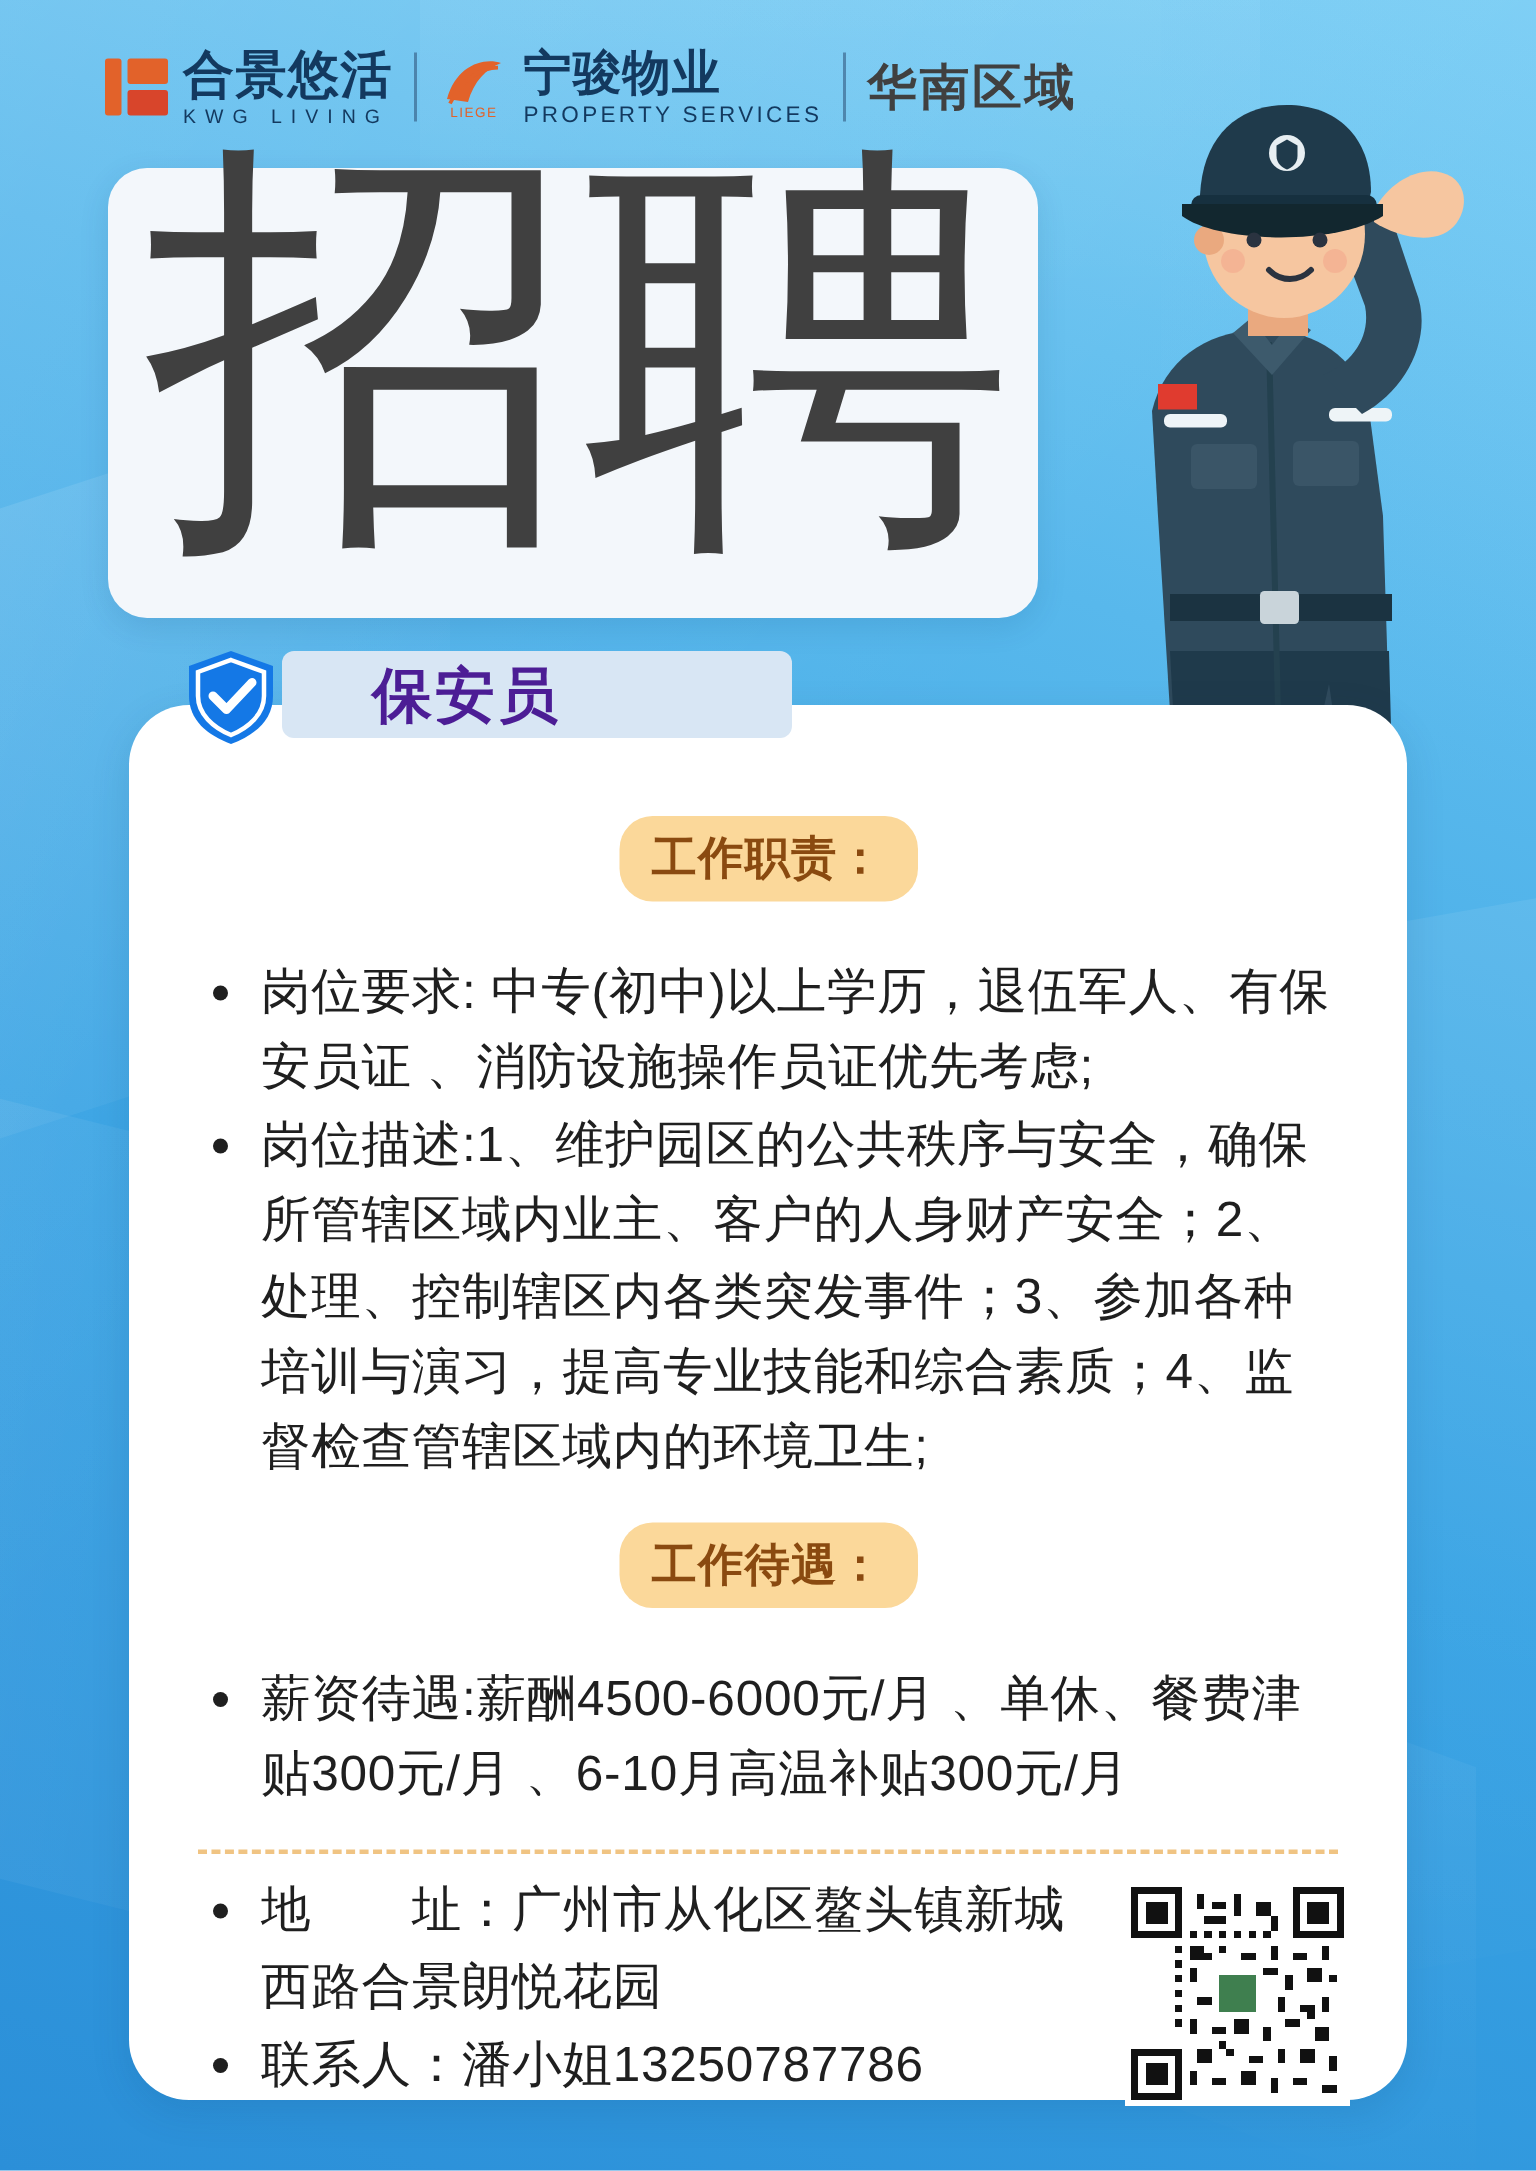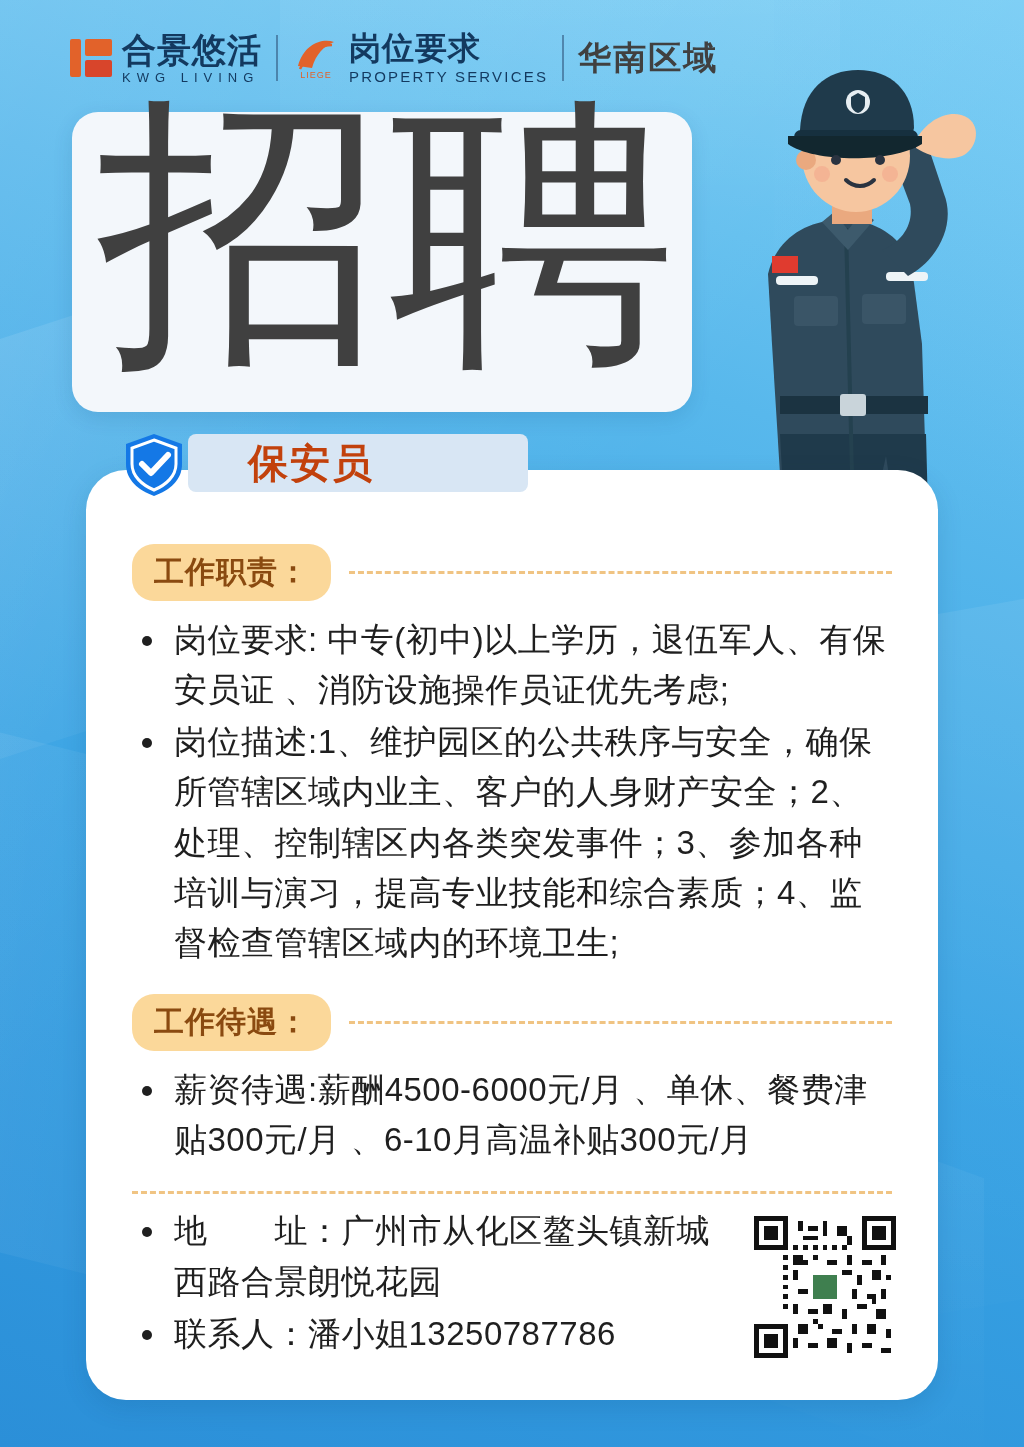--- a/index.html
+++ b/index.html
@@ -157,7 +157,7 @@
       </svg>
     </div>
     <div class="liege-text">
-      <div class="liege-cn">岗位要求</div>
+      <div class="liege-cn">宁骏物业</div>
       <div class="liege-en">PROPERTY SERVICES</div>
     </div>
   </div>

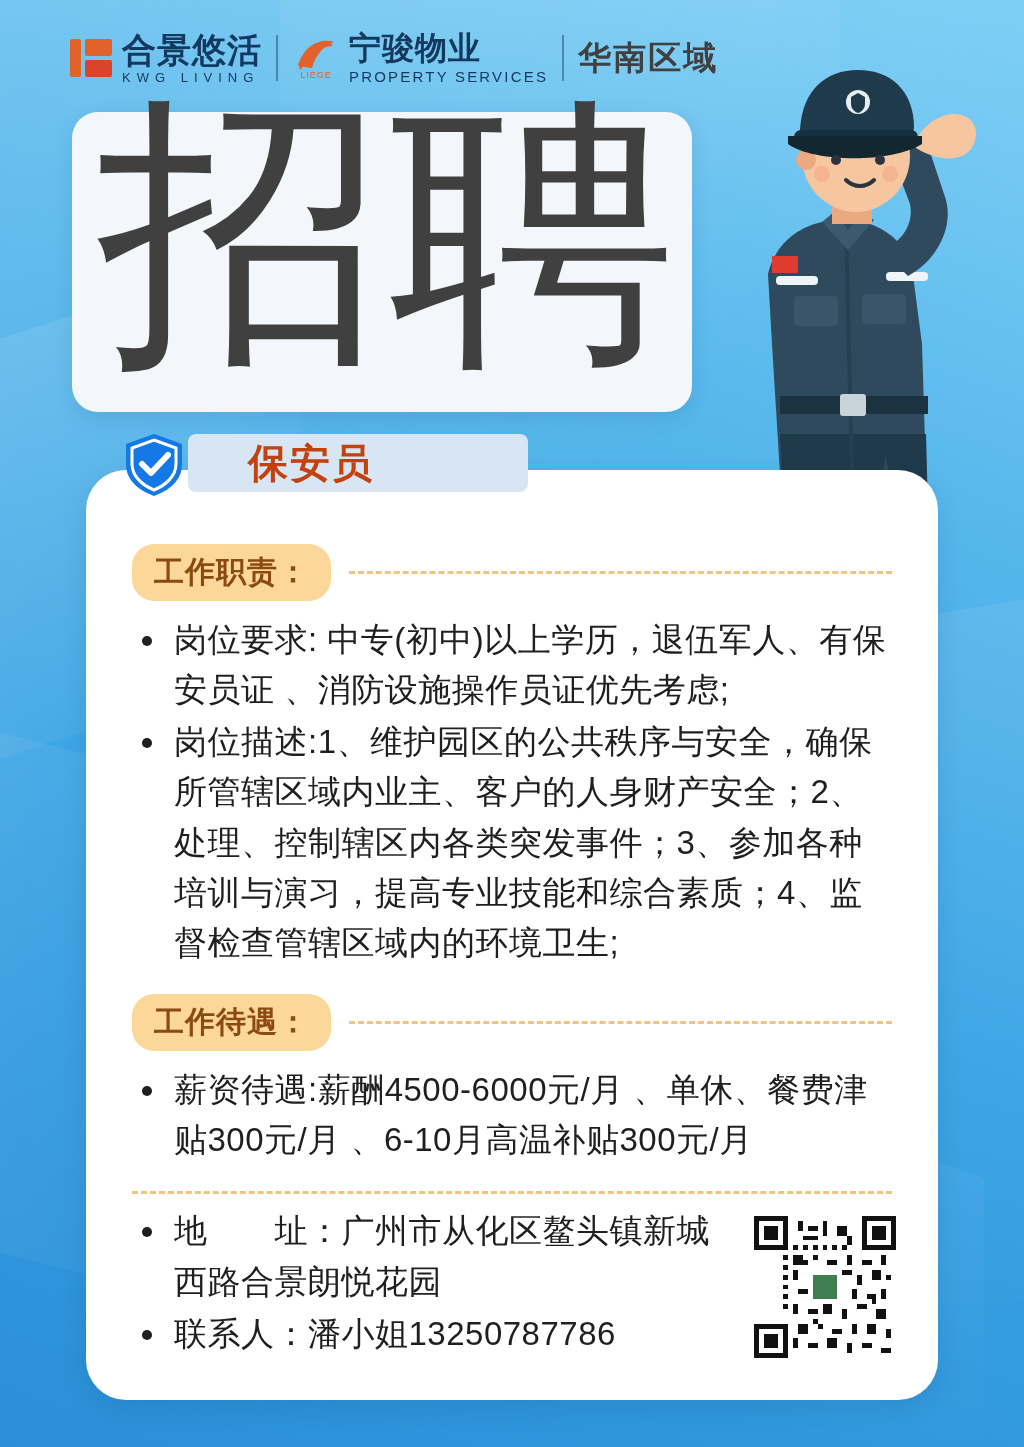--- a/index.html
+++ b/index.html
@@ -79,7 +79,7 @@
     background: #d8e6f4; display: flex; align-items: center;
   }
   .pos-chip .label {
-    margin-left: 60px; font-size: 40px; font-weight: bold; color: #c2410c; letter-spacing: 2px;
+    margin-left: 60px; font-size: 40px; font-weight: bold; color: #4c1d95; letter-spacing: 2px;
   }
   .shield {
     position: absolute; left: 118px; top: 428px; width: 72px; height: 72px; z-index: 9;

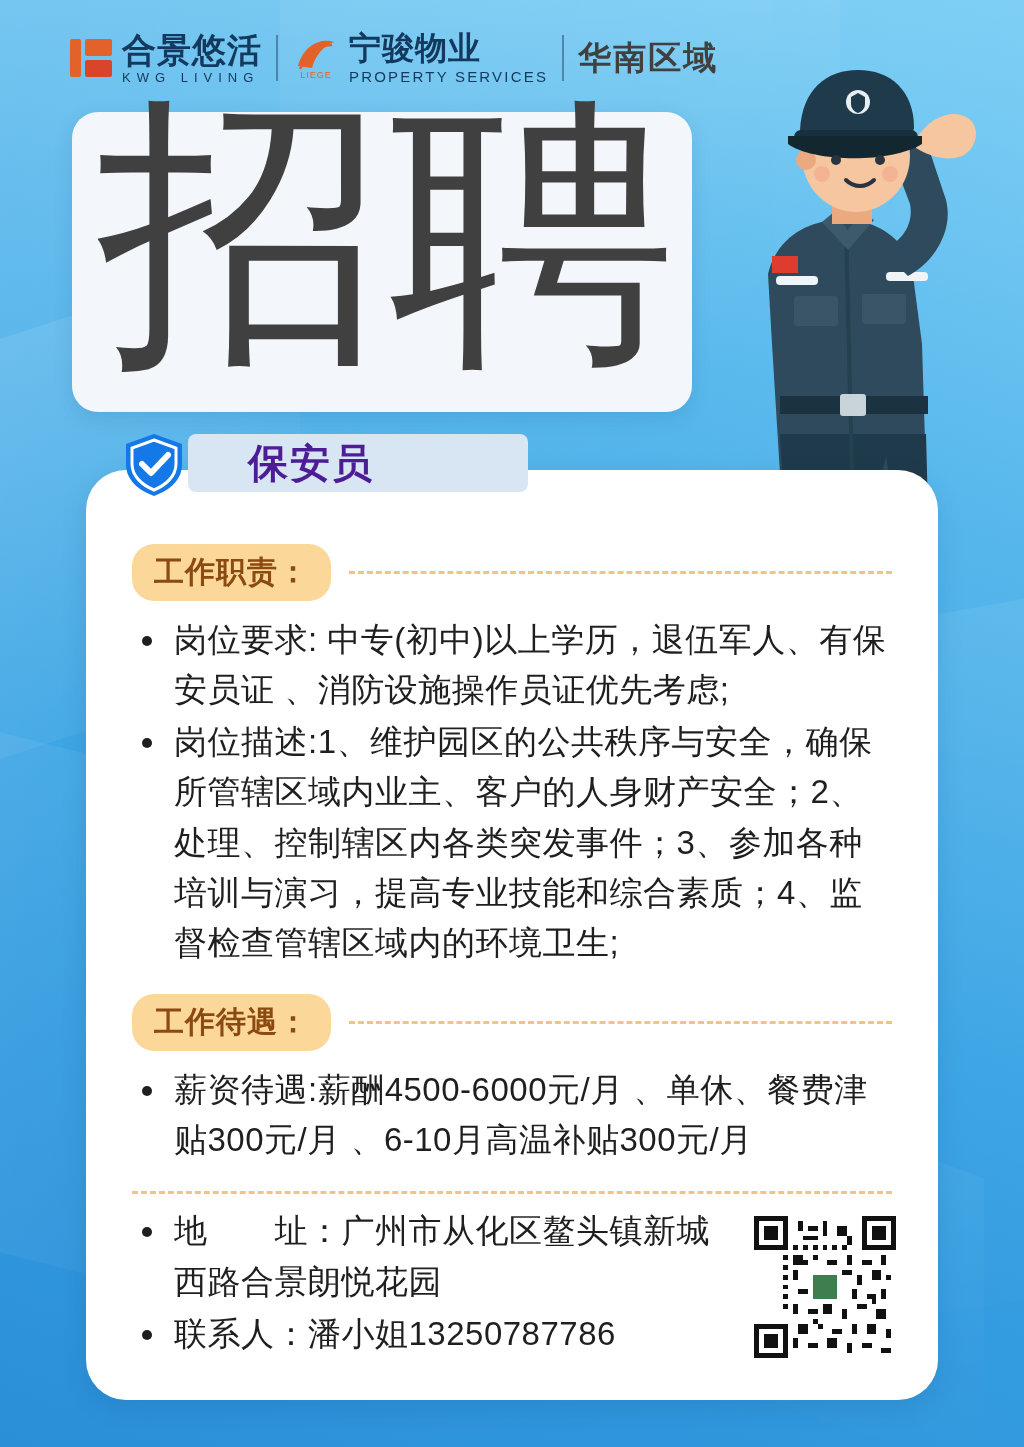--- a/index.html
+++ b/index.html
@@ -93,7 +93,7 @@
     padding: 74px 46px 30px 46px;
   }
 
-  .sec-head { display: flex; align-items: center; gap: 18px; }
+  .sec-head { display: flex; align-items: center; gap: 18px; flex-direction: column; }
   .sec-pill {
     background: #fbd89a; border-radius: 22px; padding: 8px 22px;
     font-size: 30px; font-weight: bold; color: #8a4a10; letter-spacing: 1px;

